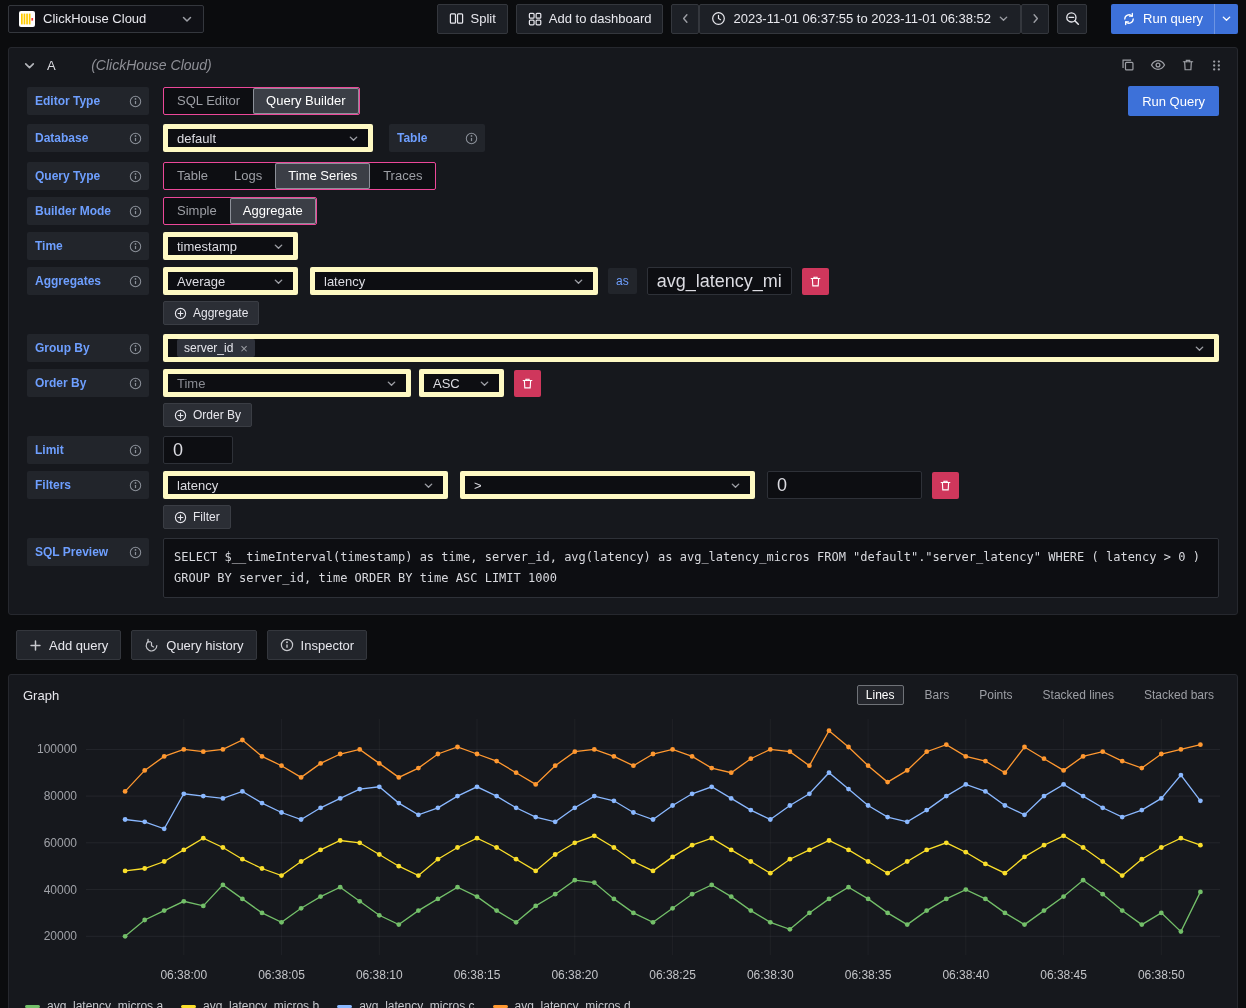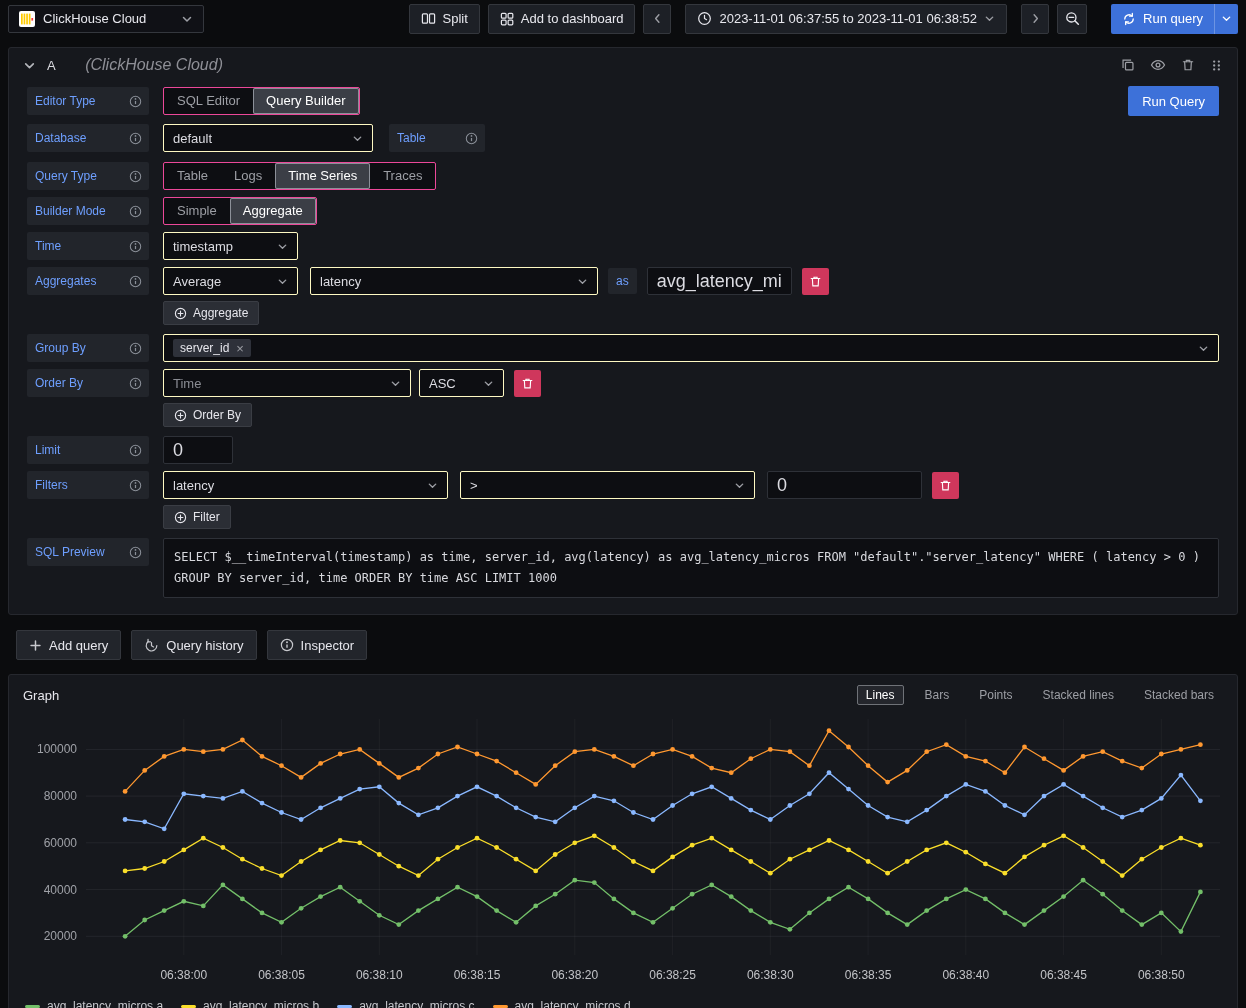--- a/index.html
+++ b/index.html
@@ -15,7 +15,7 @@
   .tb-right{display:flex;align-items:center;gap:8px}
   .tb-btn{display:inline-flex;align-items:center;gap:7px;height:30px;padding:0 11px;background:#1d2026;border:1px solid #34373d;border-radius:2px;color:#e8e8ee;font-weight:500;cursor:pointer;font-size:13px;white-space:nowrap}
   .nav-btn{width:28px;padding:0;justify-content:center}
-  .time-group{display:flex;gap:14px}
+  .time-group{display:flex;gap:0}
   .run-split{display:flex;height:30px;border-radius:2px;overflow:hidden;cursor:pointer;margin-left:16px}
   .run-main{display:flex;align-items:center;gap:7px;background:#3d71d9;padding:0 11px;color:#fff;font-weight:500}
   .run-chev{display:flex;align-items:center;justify-content:center;width:24px;background:#3d71d9;border-left:1px solid rgba(255,255,255,.25);color:#fff}

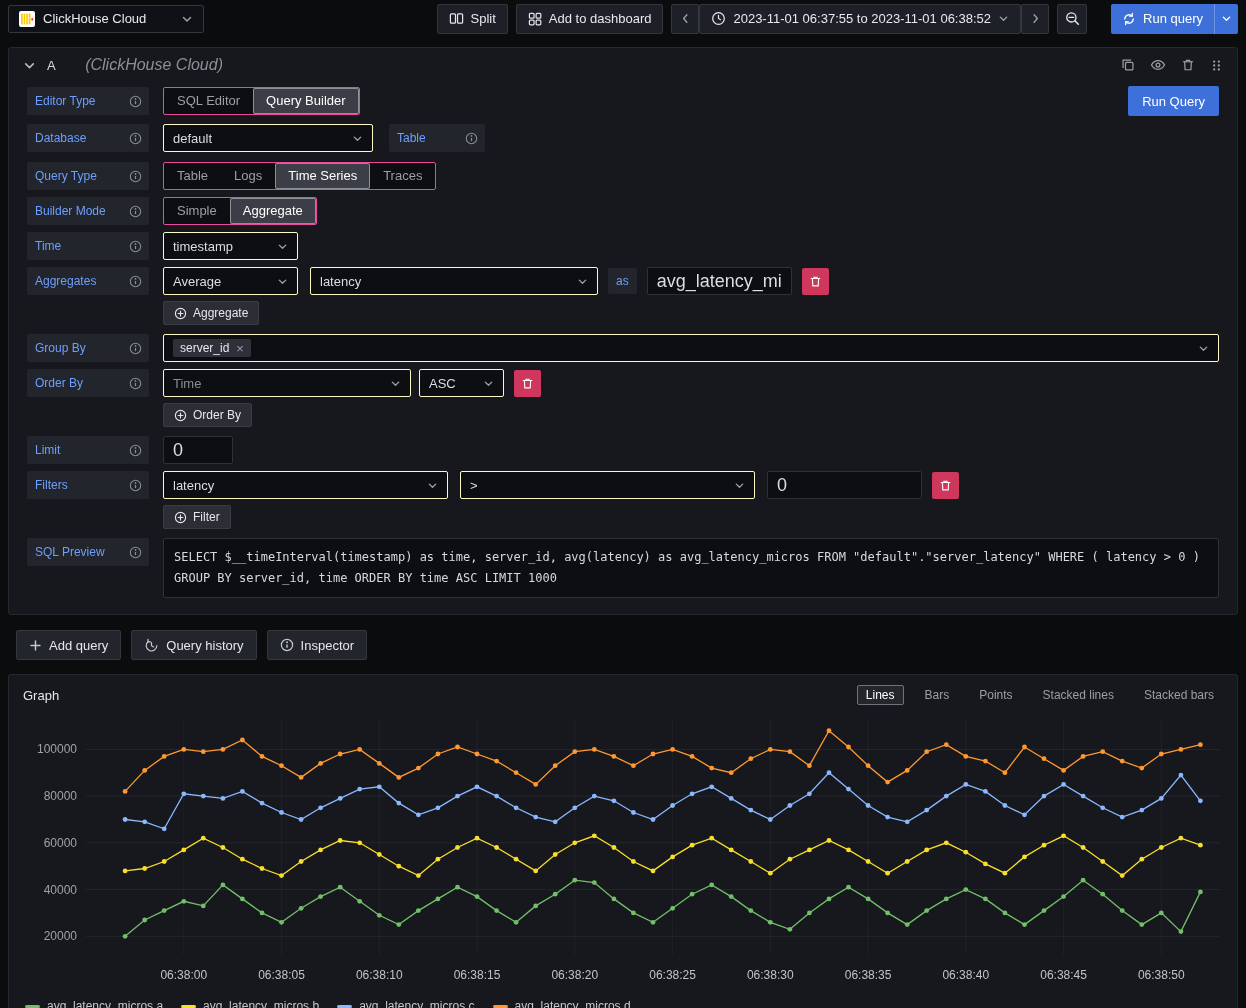--- a/index.html
+++ b/index.html
@@ -25,7 +25,7 @@
   .qp-header{display:flex;align-items:center;gap:11px;height:34px;padding:0 14px}
   .collapse{color:#b4b6bb;display:flex;cursor:pointer}
   .ref-id{font-size:13px;font-weight:500;color:#d8d9de;letter-spacing:.5px;cursor:pointer}
-  .ds-hint{font-style:italic;font-size:16px;color:#8e8f96;margin-left:18px}
+  .ds-hint{font-style:italic;font-size:14px;color:#8e8f96;margin-left:24px}
   .qp-tools{margin-left:auto;display:flex;align-items:center;gap:15px;color:#9d9fa5}
   .qp-tools span{display:flex;cursor:pointer}
 

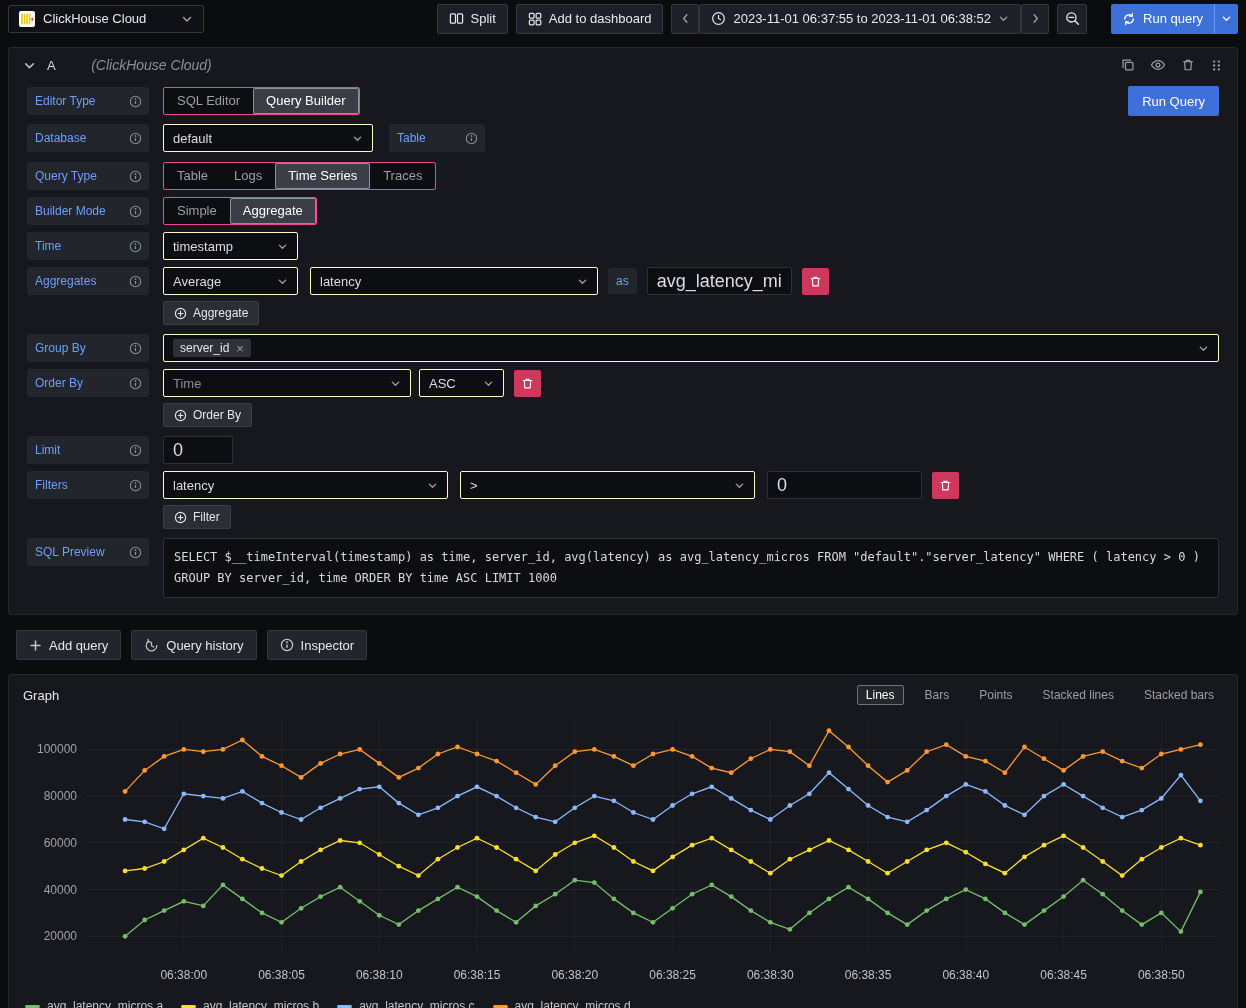--- a/index.html
+++ b/index.html
@@ -33,7 +33,7 @@
   .rows{padding:4px 18px 14px}
   .row{display:flex;align-items:center;margin-bottom:7px}
   .row.top{align-items:flex-start}
-  .f-label{width:122px;min-width:122px;height:28px;background:#22252b;border-radius:2px;display:flex;align-items:center;justify-content:space-between;padding:0 7px 0 8px;margin-right:14px;color:#6e9fff;font-size:12px;font-weight:400}
+  .f-label{width:122px;min-width:122px;height:28px;background:#22252b;border-radius:2px;display:flex;align-items:center;justify-content:space-between;padding:0 7px 0 8px;margin-right:14px;color:#6e9fff;font-size:12px;font-weight:700}
   .f-label .info{color:#8a8f98;display:flex}
   .f-label.inline{width:96px;min-width:96px;margin:0 12px 0 16px}
   .select{height:28px;background:#0d0e12;border:1px solid #fef9c3;border-radius:2px;display:flex;align-items:center;padding:0 9px;font-size:13px;color:#dcdce2;cursor:pointer}

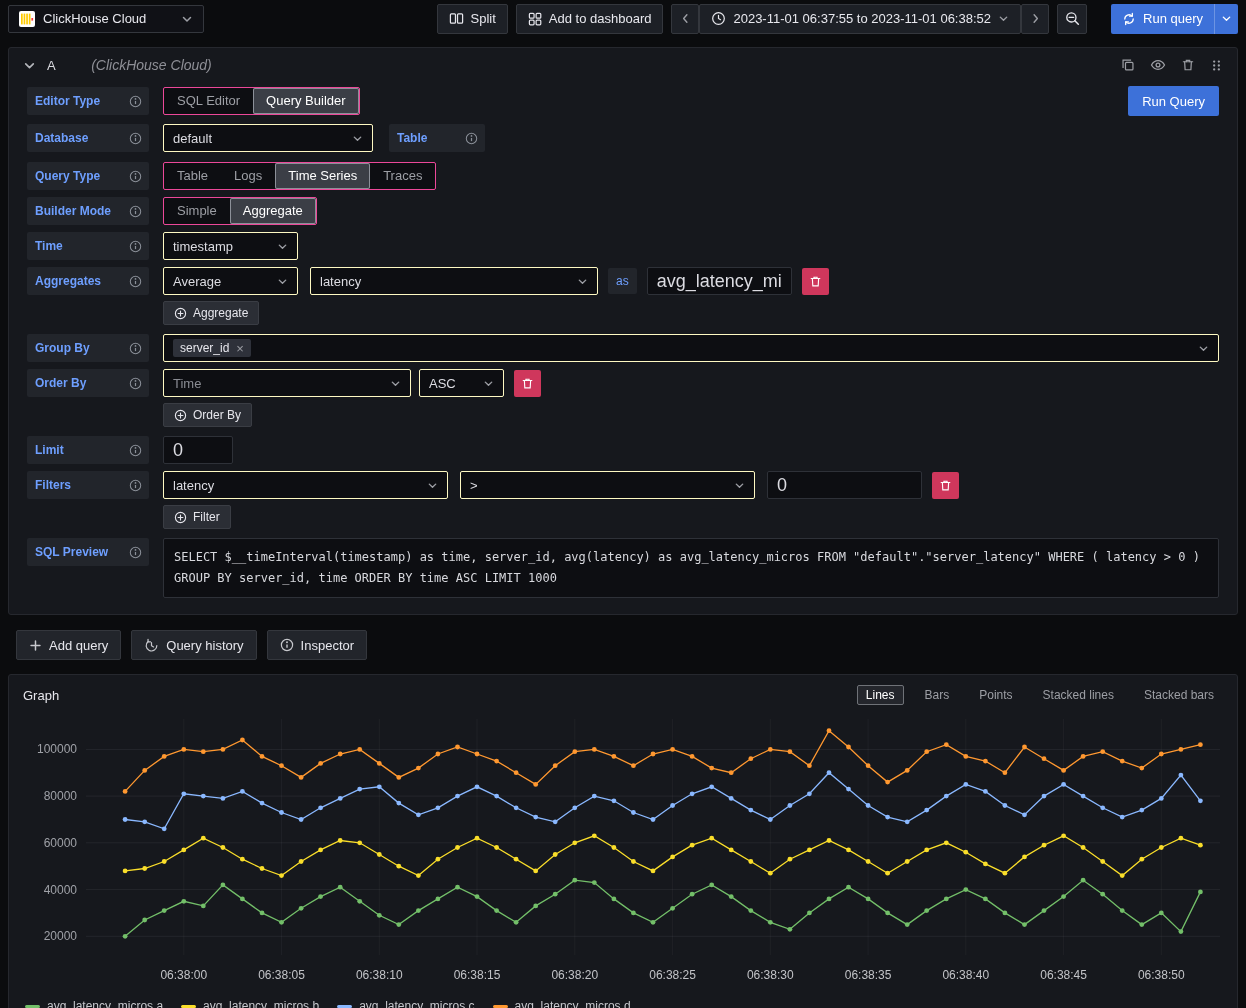--- a/index.html
+++ b/index.html
@@ -36,7 +36,7 @@
   .f-label{width:122px;min-width:122px;height:28px;background:#22252b;border-radius:2px;display:flex;align-items:center;justify-content:space-between;padding:0 7px 0 8px;margin-right:14px;color:#6e9fff;font-size:12px;font-weight:700}
   .f-label .info{color:#8a8f98;display:flex}
   .f-label.inline{width:96px;min-width:96px;margin:0 12px 0 16px}
-  .select{height:28px;background:#0d0e12;border:1px solid #fef9c3;border-radius:2px;display:flex;align-items:center;padding:0 9px;font-size:13px;color:#dcdce2;cursor:pointer}
+  .select{height:28px;background:#0d0e12;border:5px solid #fef9c3;border-radius:2px;display:flex;align-items:center;padding:0 9px;font-size:13px;color:#dcdce2;cursor:pointer}
   .select .chev{margin-left:auto;padding-left:8px}
   .input{height:28px;background:#0d0e12;border:1px solid #2e3138;border-radius:2px;padding:0 9px;font-size:18px;color:#dcdce2;font-family:inherit;outline:none}
   .radio-group{display:flex;background:#0d0e12;border:1px solid #ec4899;border-radius:2px}

